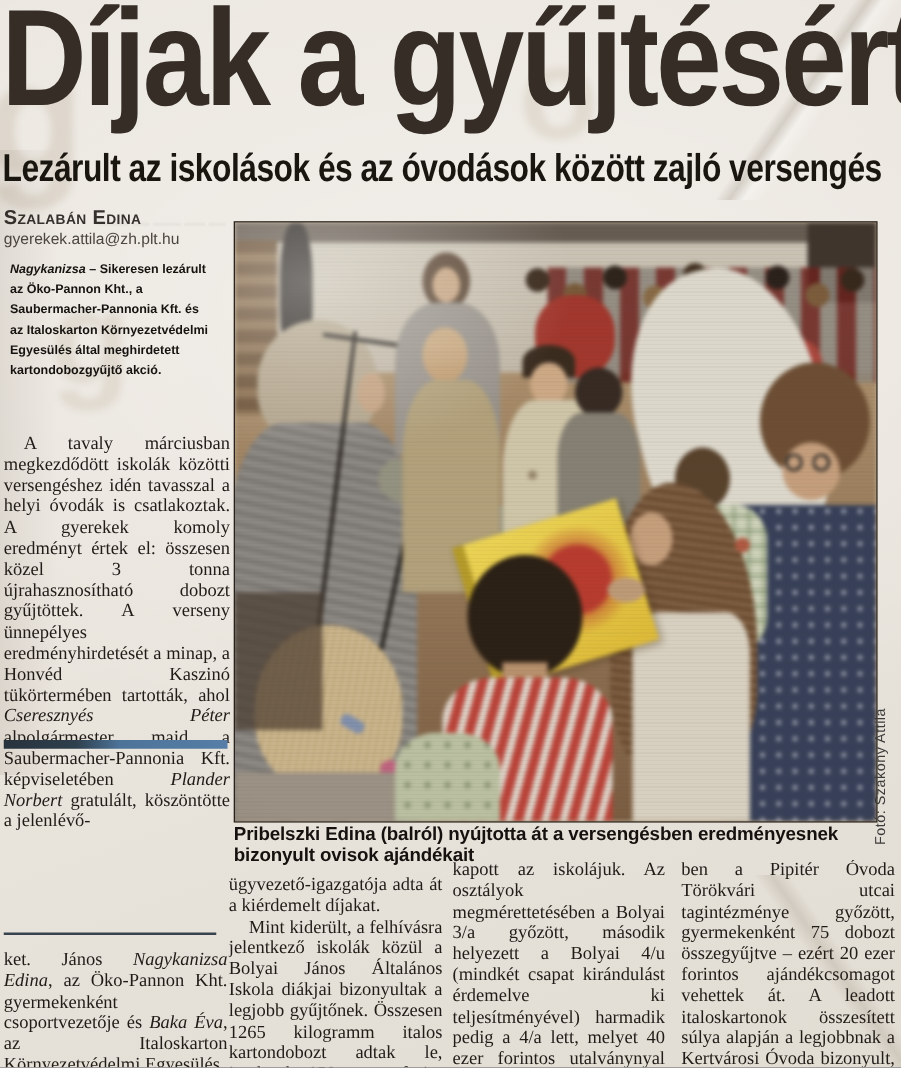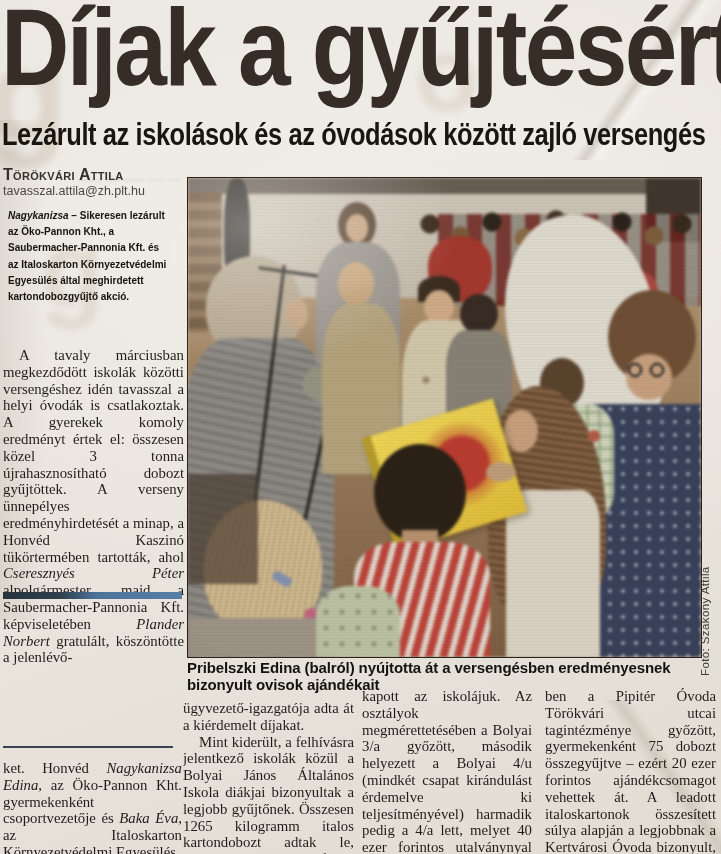--- a/index.html
+++ b/index.html
@@ -91,7 +91,7 @@
   <h1 class="headline"><span>Díjak a gyűjtésért</span></h1>
   <h2 class="subhead"><span>Lezárult az iskolások és az óvodások között zajló versengés</span></h2>
 
-  <div class="byline">Törökvári Attila</div>
+  <div class="byline">Szalabán Edina</div>
   <div class="email">tavasszal.attila@zh.plt.hu</div>
 
   <div class="lead"><i>Nagykanizsa</i><span> – Sikeresen lezárult az Öko-Pannon Kht., a Saubermacher-Pannonia Kft. és az Italoskarton Környezetvédelmi Egyesülés által meghirdetett kartondobozgyűjtő akció.</span></div>

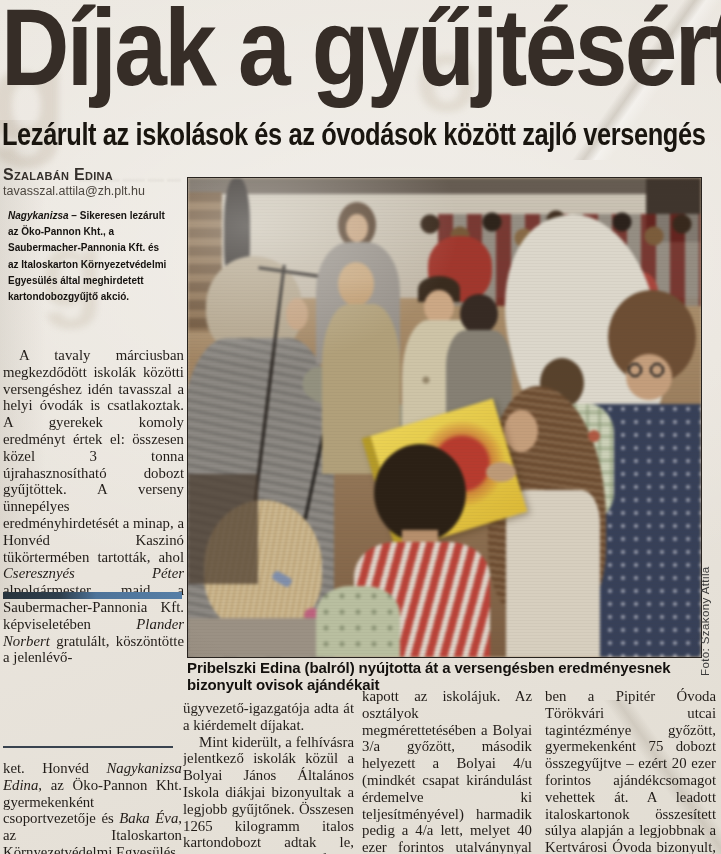--- a/index.html
+++ b/index.html
@@ -92,7 +92,7 @@
   <h2 class="subhead"><span>Lezárult az iskolások és az óvodások között zajló versengés</span></h2>
 
   <div class="byline">Szalabán Edina</div>
-  <div class="email">tavasszal.attila@zh.plt.hu</div>
+  <div class="email">gyerekek.attila@zh.plt.hu</div>
 
   <div class="lead"><i>Nagykanizsa</i><span> – Sikeresen lezárult az Öko-Pannon Kht., a Saubermacher-Pannonia Kft. és az Italoskarton Környezetvédelmi Egyesülés által meghirdetett kartondobozgyűjtő akció.</span></div>
 

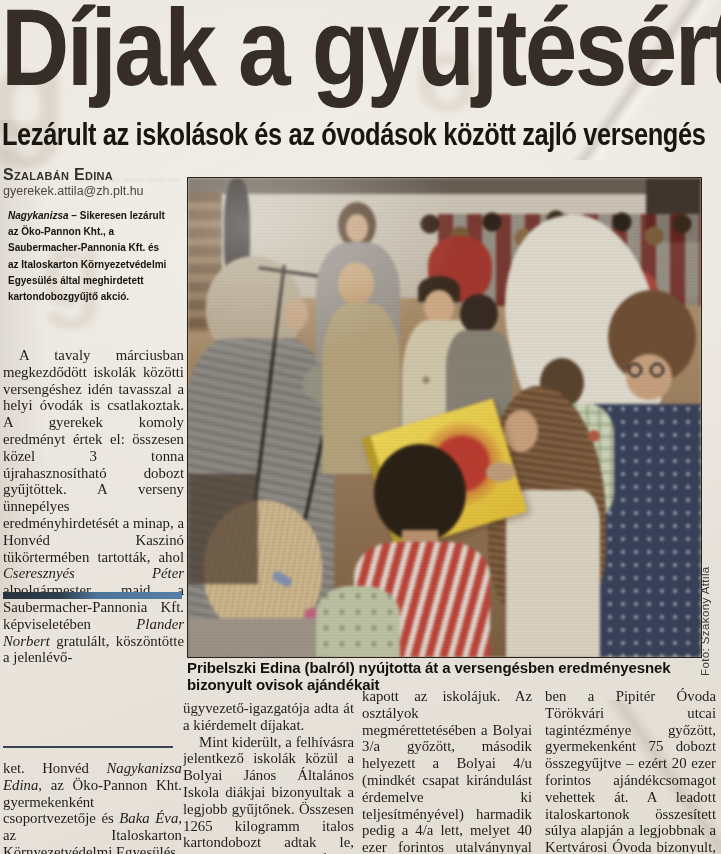--- a/index.html
+++ b/index.html
@@ -101,7 +101,7 @@
   <div class="quote-bar"></div>
   <div class="quote-rule"></div>
 
-  <div class="serifcol col1-cont"><span>ket. Honvéd </span><i>Nagykanizsa Edina</i><span>, az Öko-Pannon Kht. gyermekenként csoportvezetője és </span><i>Baka Éva</i><span>, az Italoskarton Környezetvédelmi Egyesülés</span></div>
+  <div class="serifcol col1-cont"><span>ket. János </span><i>Nagykanizsa Edina</i><span>, az Öko-Pannon Kht. gyermekenként csoportvezetője és </span><i>Baka Éva</i><span>, az Italoskarton Környezetvédelmi Egyesülés</span></div>
 
   <figure class="photo">
     <div class="scene">

